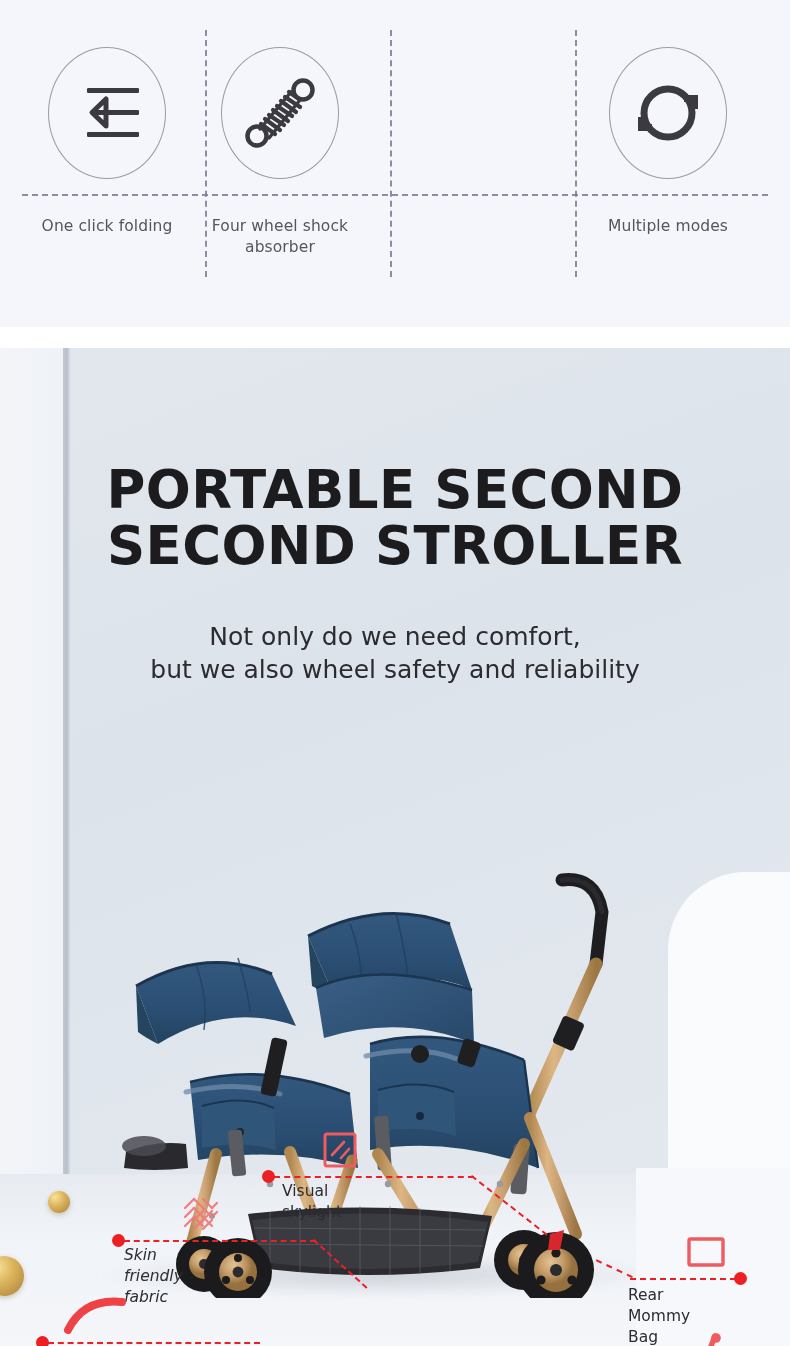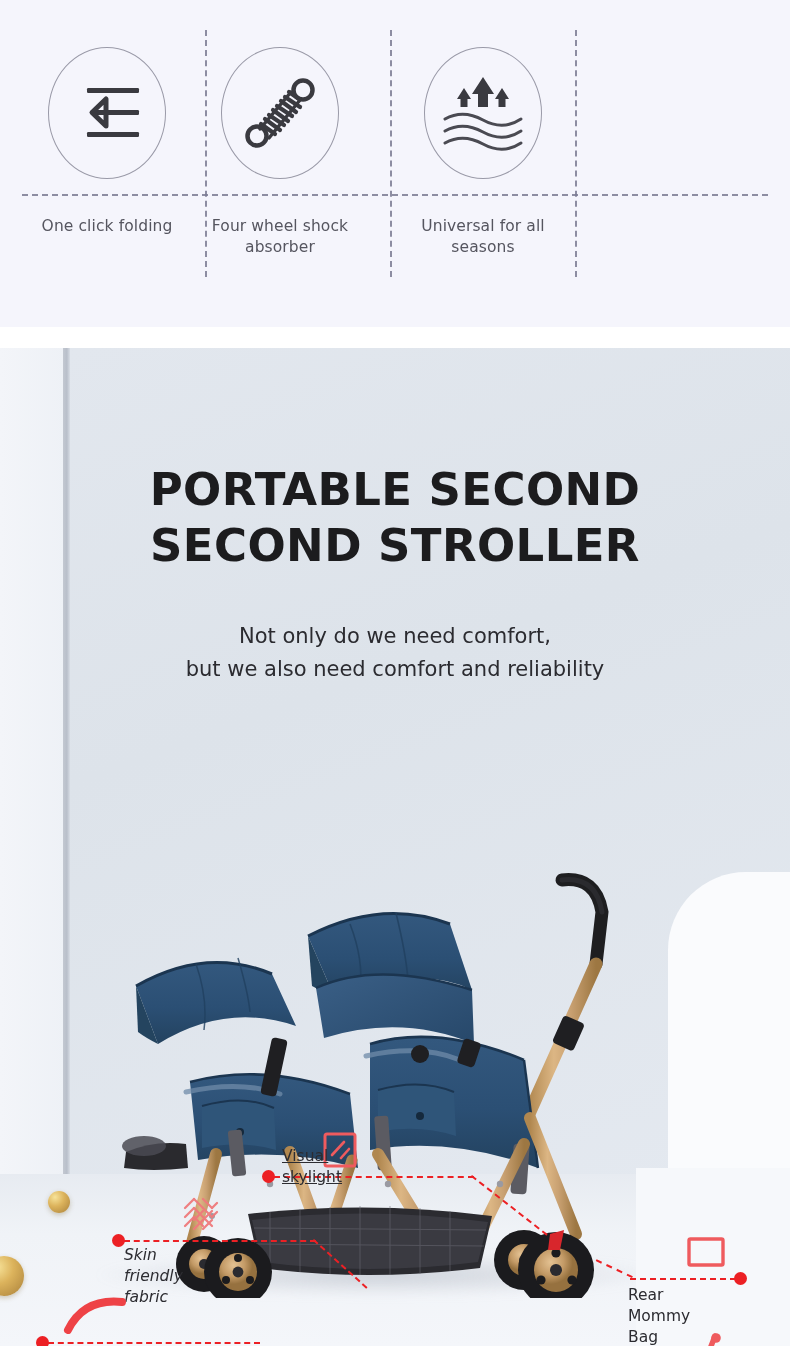--- a/index.html
+++ b/index.html
@@ -187,24 +187,6 @@
       <div class="fb-label">Four wheel shock absorber</div>
     </div>
 
-    <div class="fb-col" style="left:390px">
-      <div class="fb-icon-wrap">
-        <div class="fb-ellipse"></div>
-        <svg class="fb-glyph" width="84" height="76" viewBox="0 0 84 76">
-          <g fill="#3a3a40">
-            <path d="M42 2 L53 19 L47 19 L47 32 L37 32 L37 19 L31 19 Z"></path>
-            <path d="M23 13 L30 24 L26.5 24 L26.5 32 L19.5 32 L19.5 24 L16 24 Z"></path>
-            <path d="M61 13 L68 24 L64.5 24 L64.5 32 L57.5 32 L57.5 24 L54 24 Z"></path>
-          </g>
-          <g fill="none" stroke="#4a4a52" stroke-width="3" stroke-linecap="round">
-            <path d="M4 44 Q22 34 42 45 Q62 56 80 44"></path>
-            <path d="M4 56 Q22 46 42 57 Q62 68 80 56"></path>
-            <path d="M4 68 Q22 58 42 69 Q62 80 80 68"></path>
-          </g>
-        </svg>
-      </div>
-      <div class="fb-label">Universal for all seasons</div>
-    </div>
 
   </div>
 

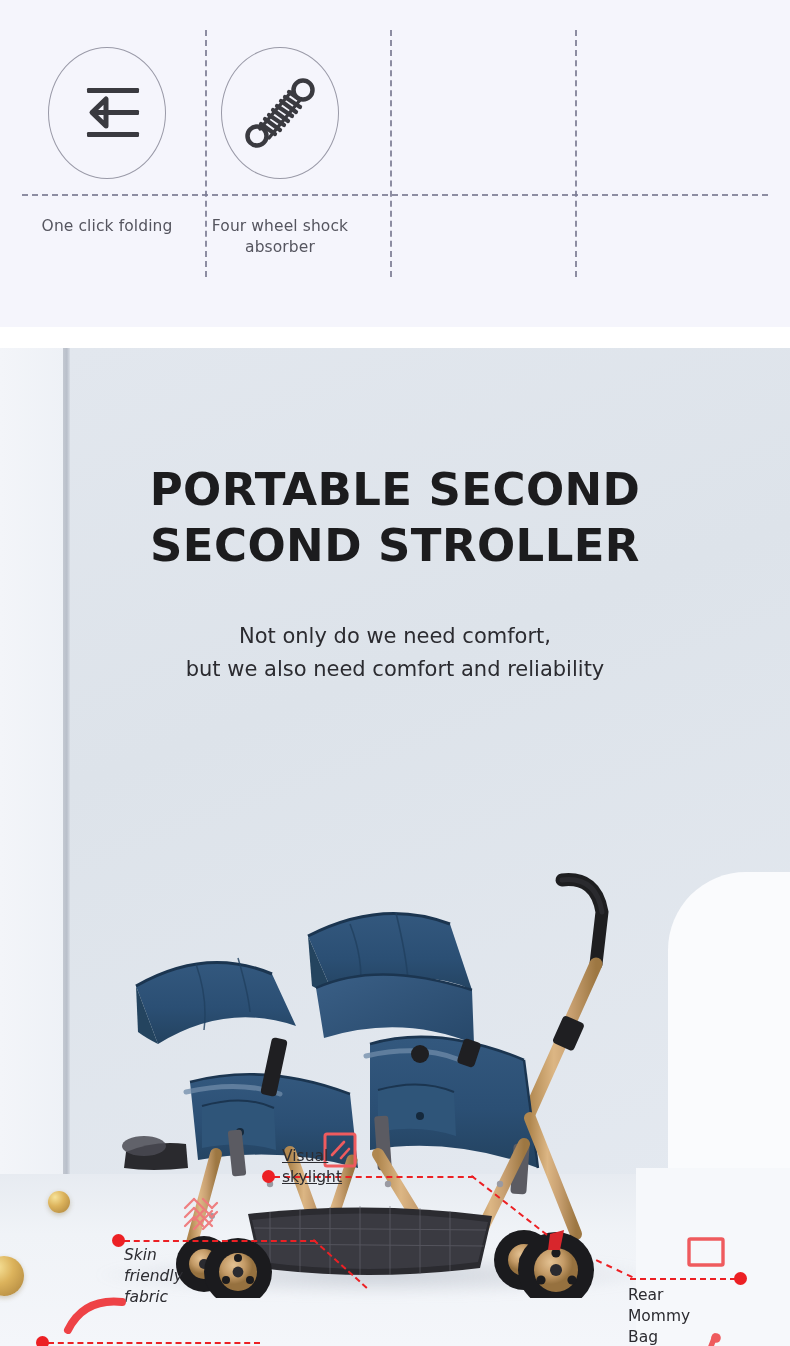--- a/index.html
+++ b/index.html
@@ -188,6 +188,20 @@
     </div>
 
 
+    <div class="fb-col" style="left:575px">
+      <div class="fb-icon-wrap">
+        <div class="fb-ellipse"></div>
+        <svg class="fb-glyph" width="80" height="80" viewBox="0 0 80 80">
+          <g fill="none" stroke="#3a3a40" stroke-width="7" stroke-linecap="butt">
+            <path d="M64 40 A24 24 0 0 1 16 40"></path>
+            <path d="M16 40 A24 24 0 0 1 64 40"></path>
+          </g>
+          <path d="M56 22 L70 22 L70 36 L63 36 L63 29 L56 29 Z" fill="#3a3a40"></path>
+          <path d="M24 58 L10 58 L10 44 L17 44 L17 51 L24 51 Z" fill="#3a3a40"></path>
+        </svg>
+      </div>
+      <div class="fb-label">Multiple modes</div>
+    </div>
   </div>
 
   <div class="hero">

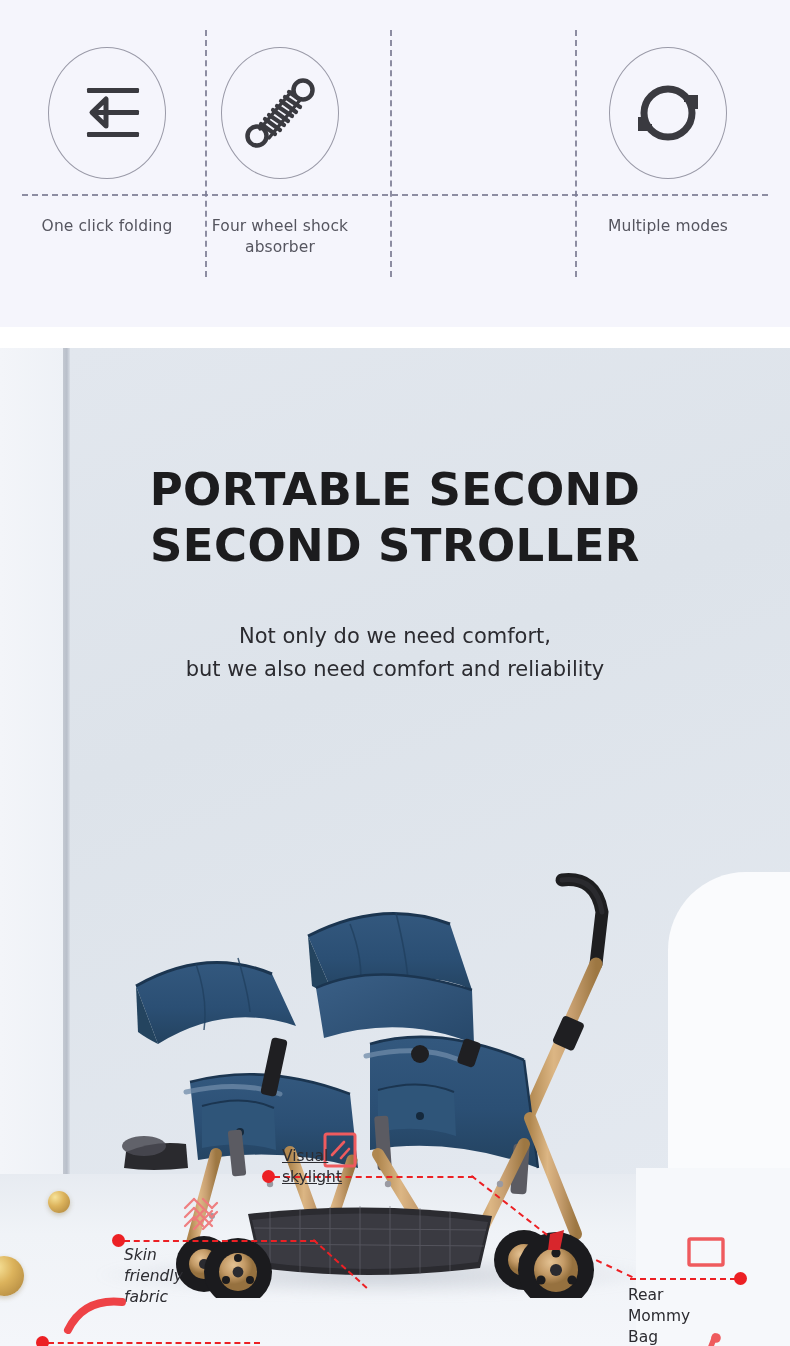--- a/index.html
+++ b/index.html
@@ -103,7 +103,7 @@
   .hero-title {
     position: absolute; left: 0; top: 114px; width: 790px;
     text-align: center;
-    font-size: 45px; line-height: 56px; font-weight: 700;
+    font-size: 53px; line-height: 56px; font-weight: 700;
     color: #1c1c1e; letter-spacing: .4px;
   }
   .hero-sub {

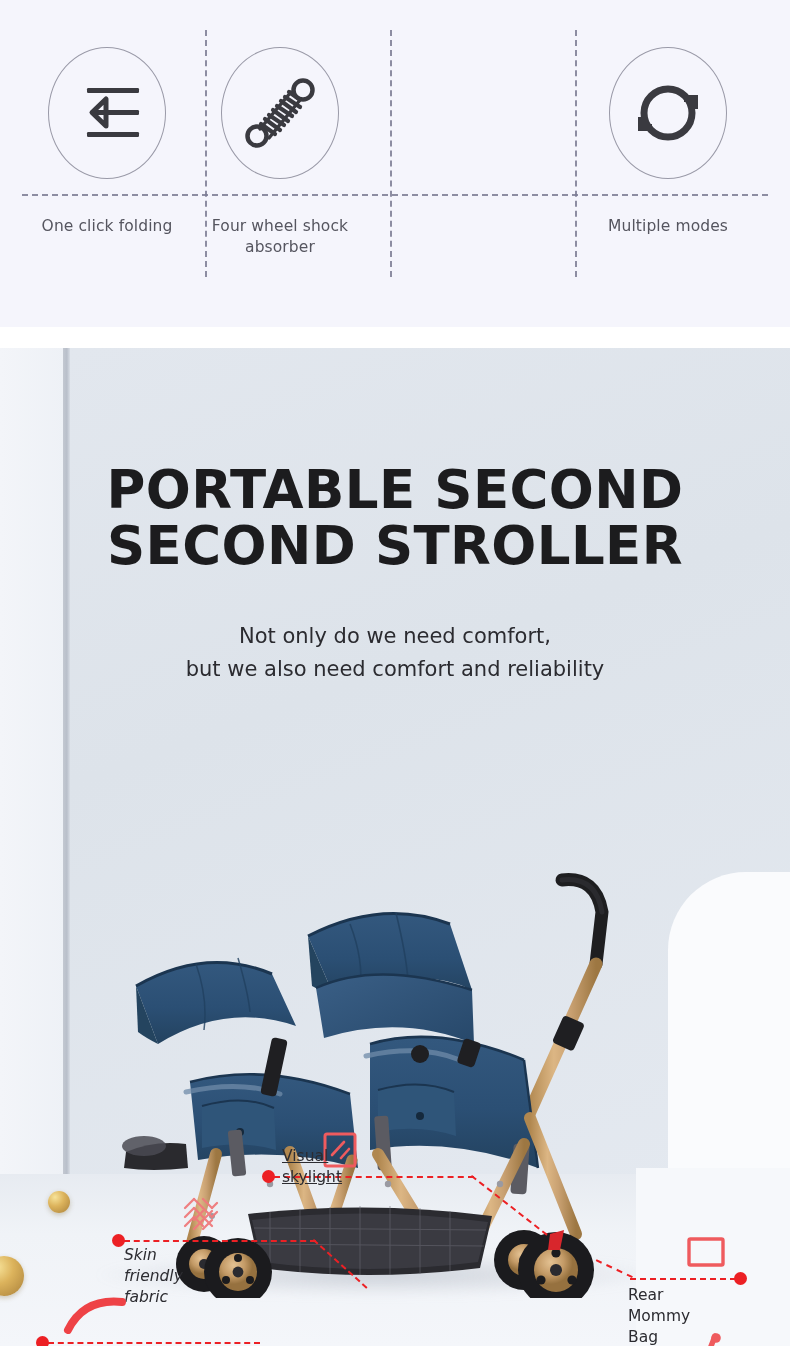--- a/index.html
+++ b/index.html
@@ -109,7 +109,7 @@
   .hero-sub {
     position: absolute; left: 0; top: 272px; width: 790px;
     text-align: center;
-    font-size: 21px; line-height: 33px; color: #2b2b30;
+    font-size: 25px; line-height: 33px; color: #2b2b30;
     font-weight: 400;
   }
 

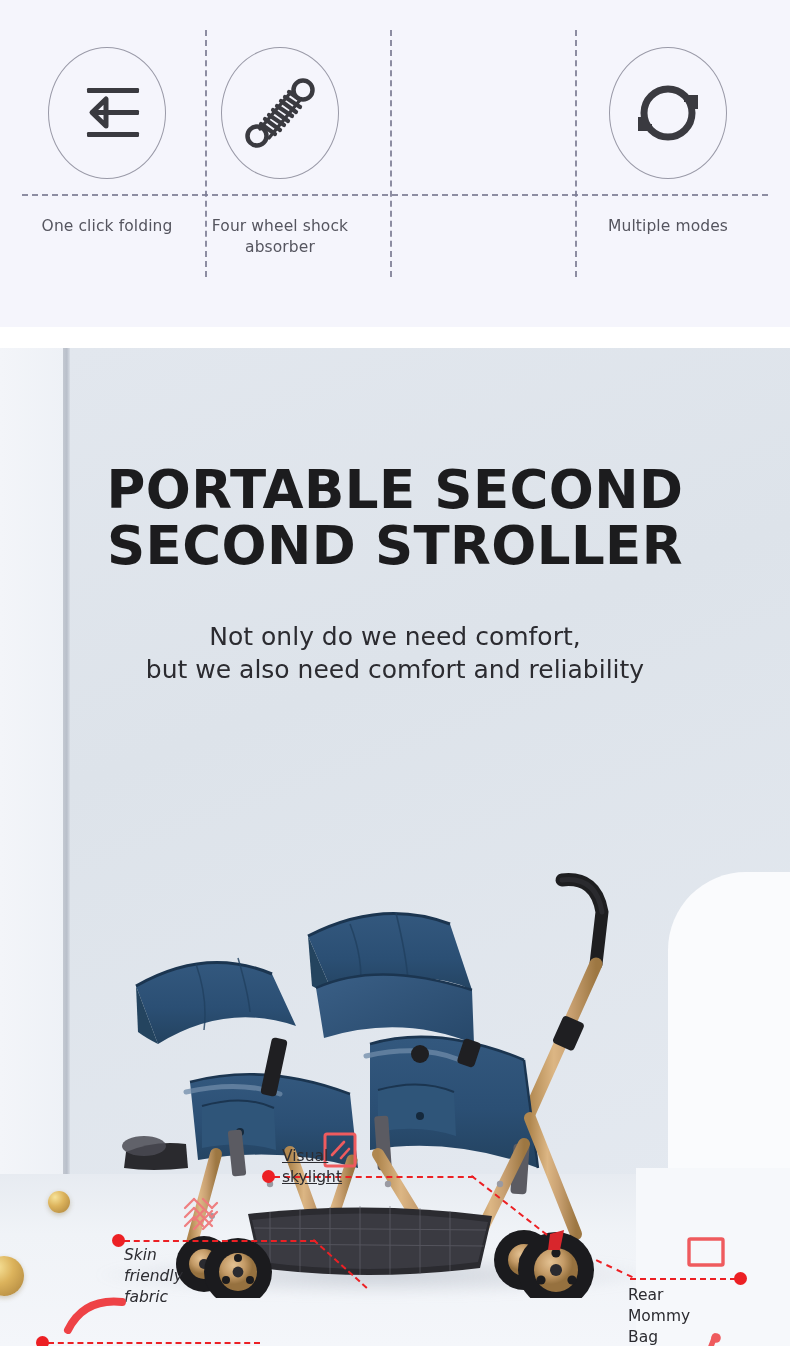--- a/index.html
+++ b/index.html
@@ -223,7 +223,7 @@
     </div>
     <div class="hero-sub">
       <div>Not only do we need comfort,</div>
-      <div>but we also need comfort and reliability</div>
+      <div>but we also wheel safety and reliability</div>
     </div>
 
     <div class="stroller">

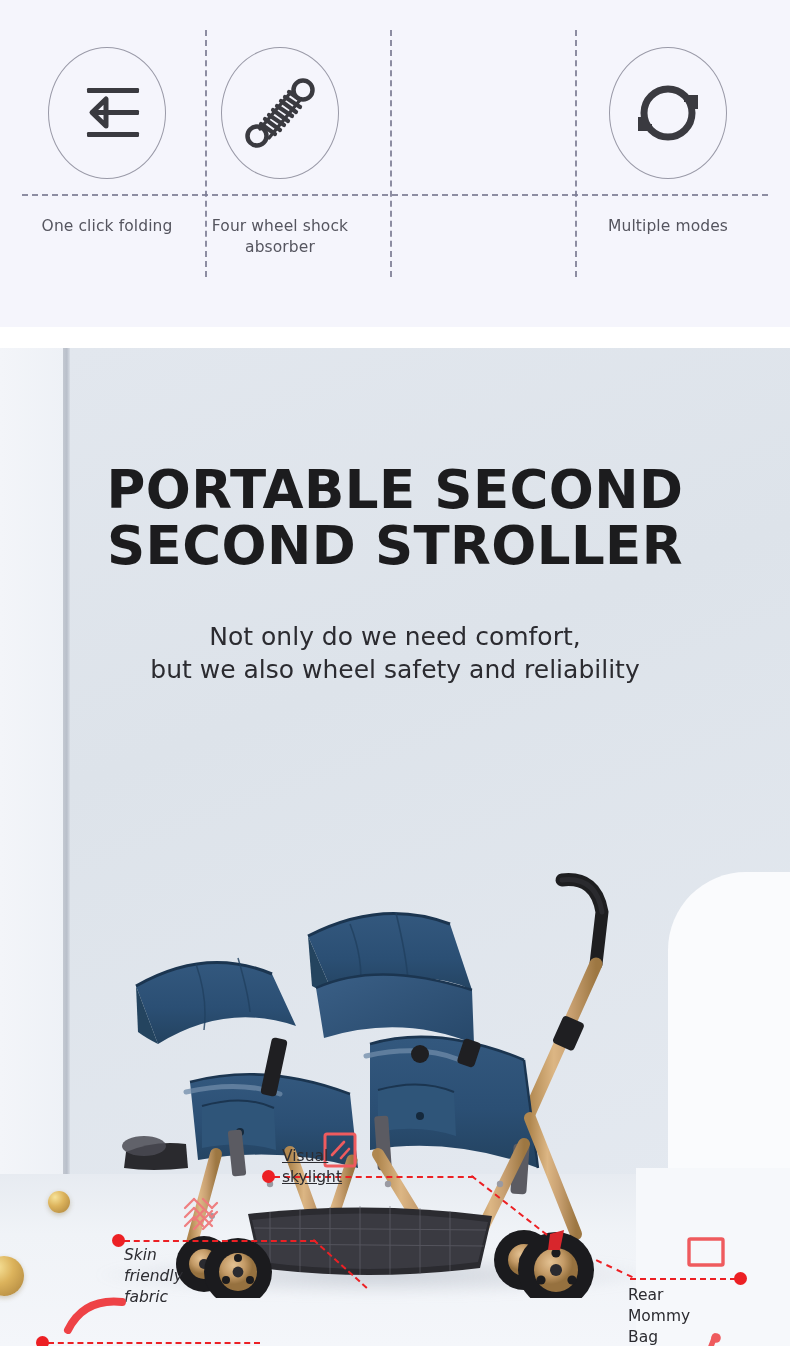--- a/index.html
+++ b/index.html
@@ -388,7 +388,7 @@
       <div class="co-dot" style="left:262px;top:822px;"></div>
       <div class="co-line" style="left:274px;top:828px;width:200px;"></div>
       <div class="co-diag" style="left:472px;top:827px;width:96px;transform:rotate(38deg);"></div>
-      <div class="co-text" style="left:282px;top:798px;text-decoration:underline;">Visual skylight</div>
+      <div class="co-text" style="left:282px;top:833px;">Visual skylight</div>
     </div>
 
     <div class="callout">

